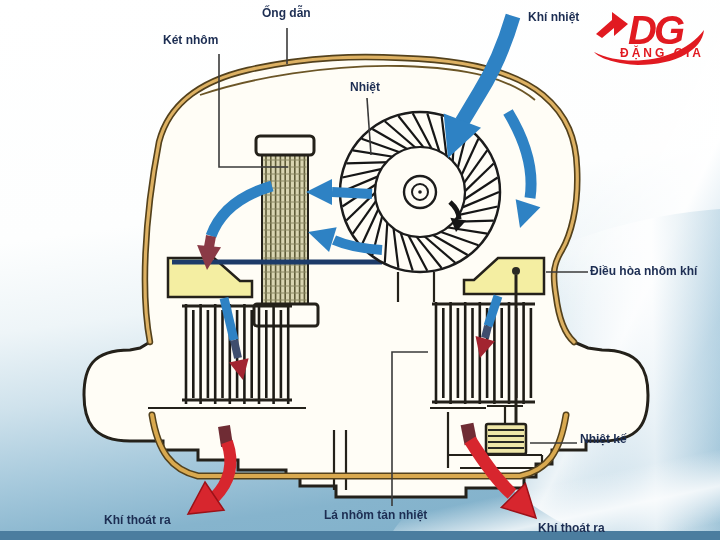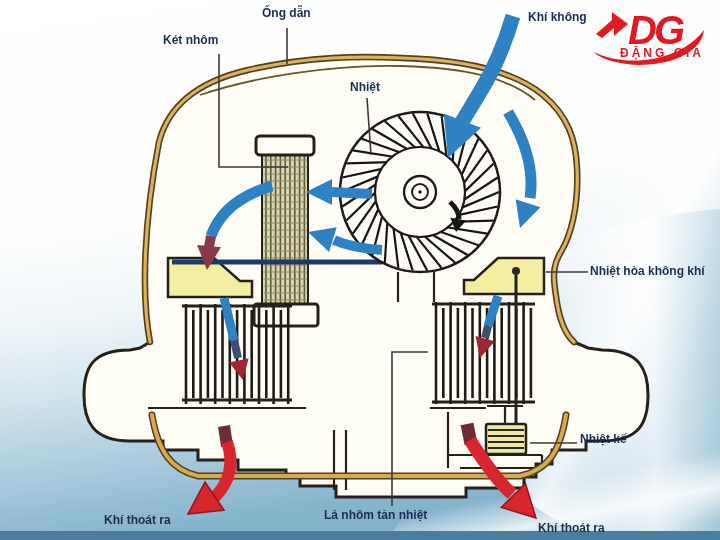--- a/index.html
+++ b/index.html
@@ -260,7 +260,7 @@
   <div class="lbl" style="left:262px;top:6px">Ống dẫn</div>
   <div class="lbl" style="left:163px;top:33px">Két nhôm</div>
   <div class="lbl" style="left:350px;top:80px">Nhiệt</div>
-  <div class="lbl" style="left:528px;top:10px">Khí không</div>
+  <div class="lbl" style="left:528px;top:10px">Khí nhiệt</div>
   <div class="lbl" style="left:590px;top:264px">Nhiệt hòa không khí</div>
   <div class="lbl" style="left:580px;top:432px">Nhiệt kế</div>
   <div class="lbl" style="left:324px;top:508px">Lá nhôm tản nhiệt</div>

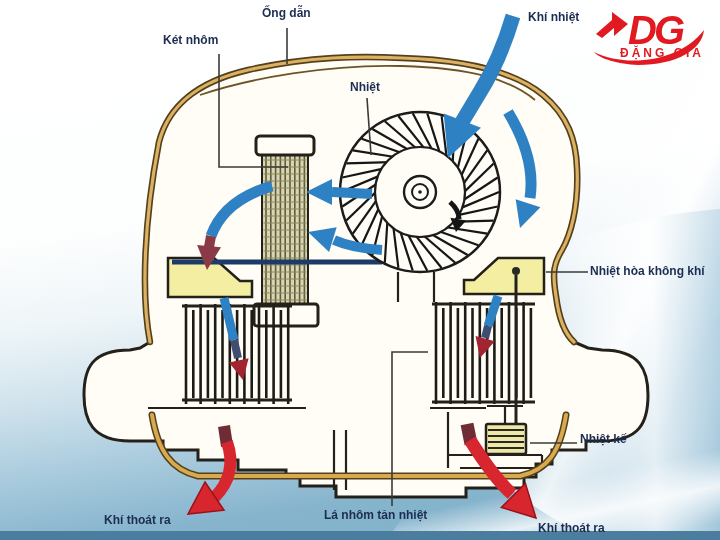--- a/index.html
+++ b/index.html
@@ -261,7 +261,7 @@
   <div class="lbl" style="left:163px;top:33px">Két nhôm</div>
   <div class="lbl" style="left:350px;top:80px">Nhiệt</div>
   <div class="lbl" style="left:528px;top:10px">Khí nhiệt</div>
-  <div class="lbl" style="left:590px;top:264px">Nhiệt hòa không khí</div>
+  <div class="lbl" style="left:590px;top:264px">Điều hòa nhôm khí</div>
   <div class="lbl" style="left:580px;top:432px">Nhiệt kế</div>
   <div class="lbl" style="left:324px;top:508px">Lá nhôm tản nhiệt</div>
   <div class="lbl" style="left:104px;top:513px">Khí thoát ra</div>

